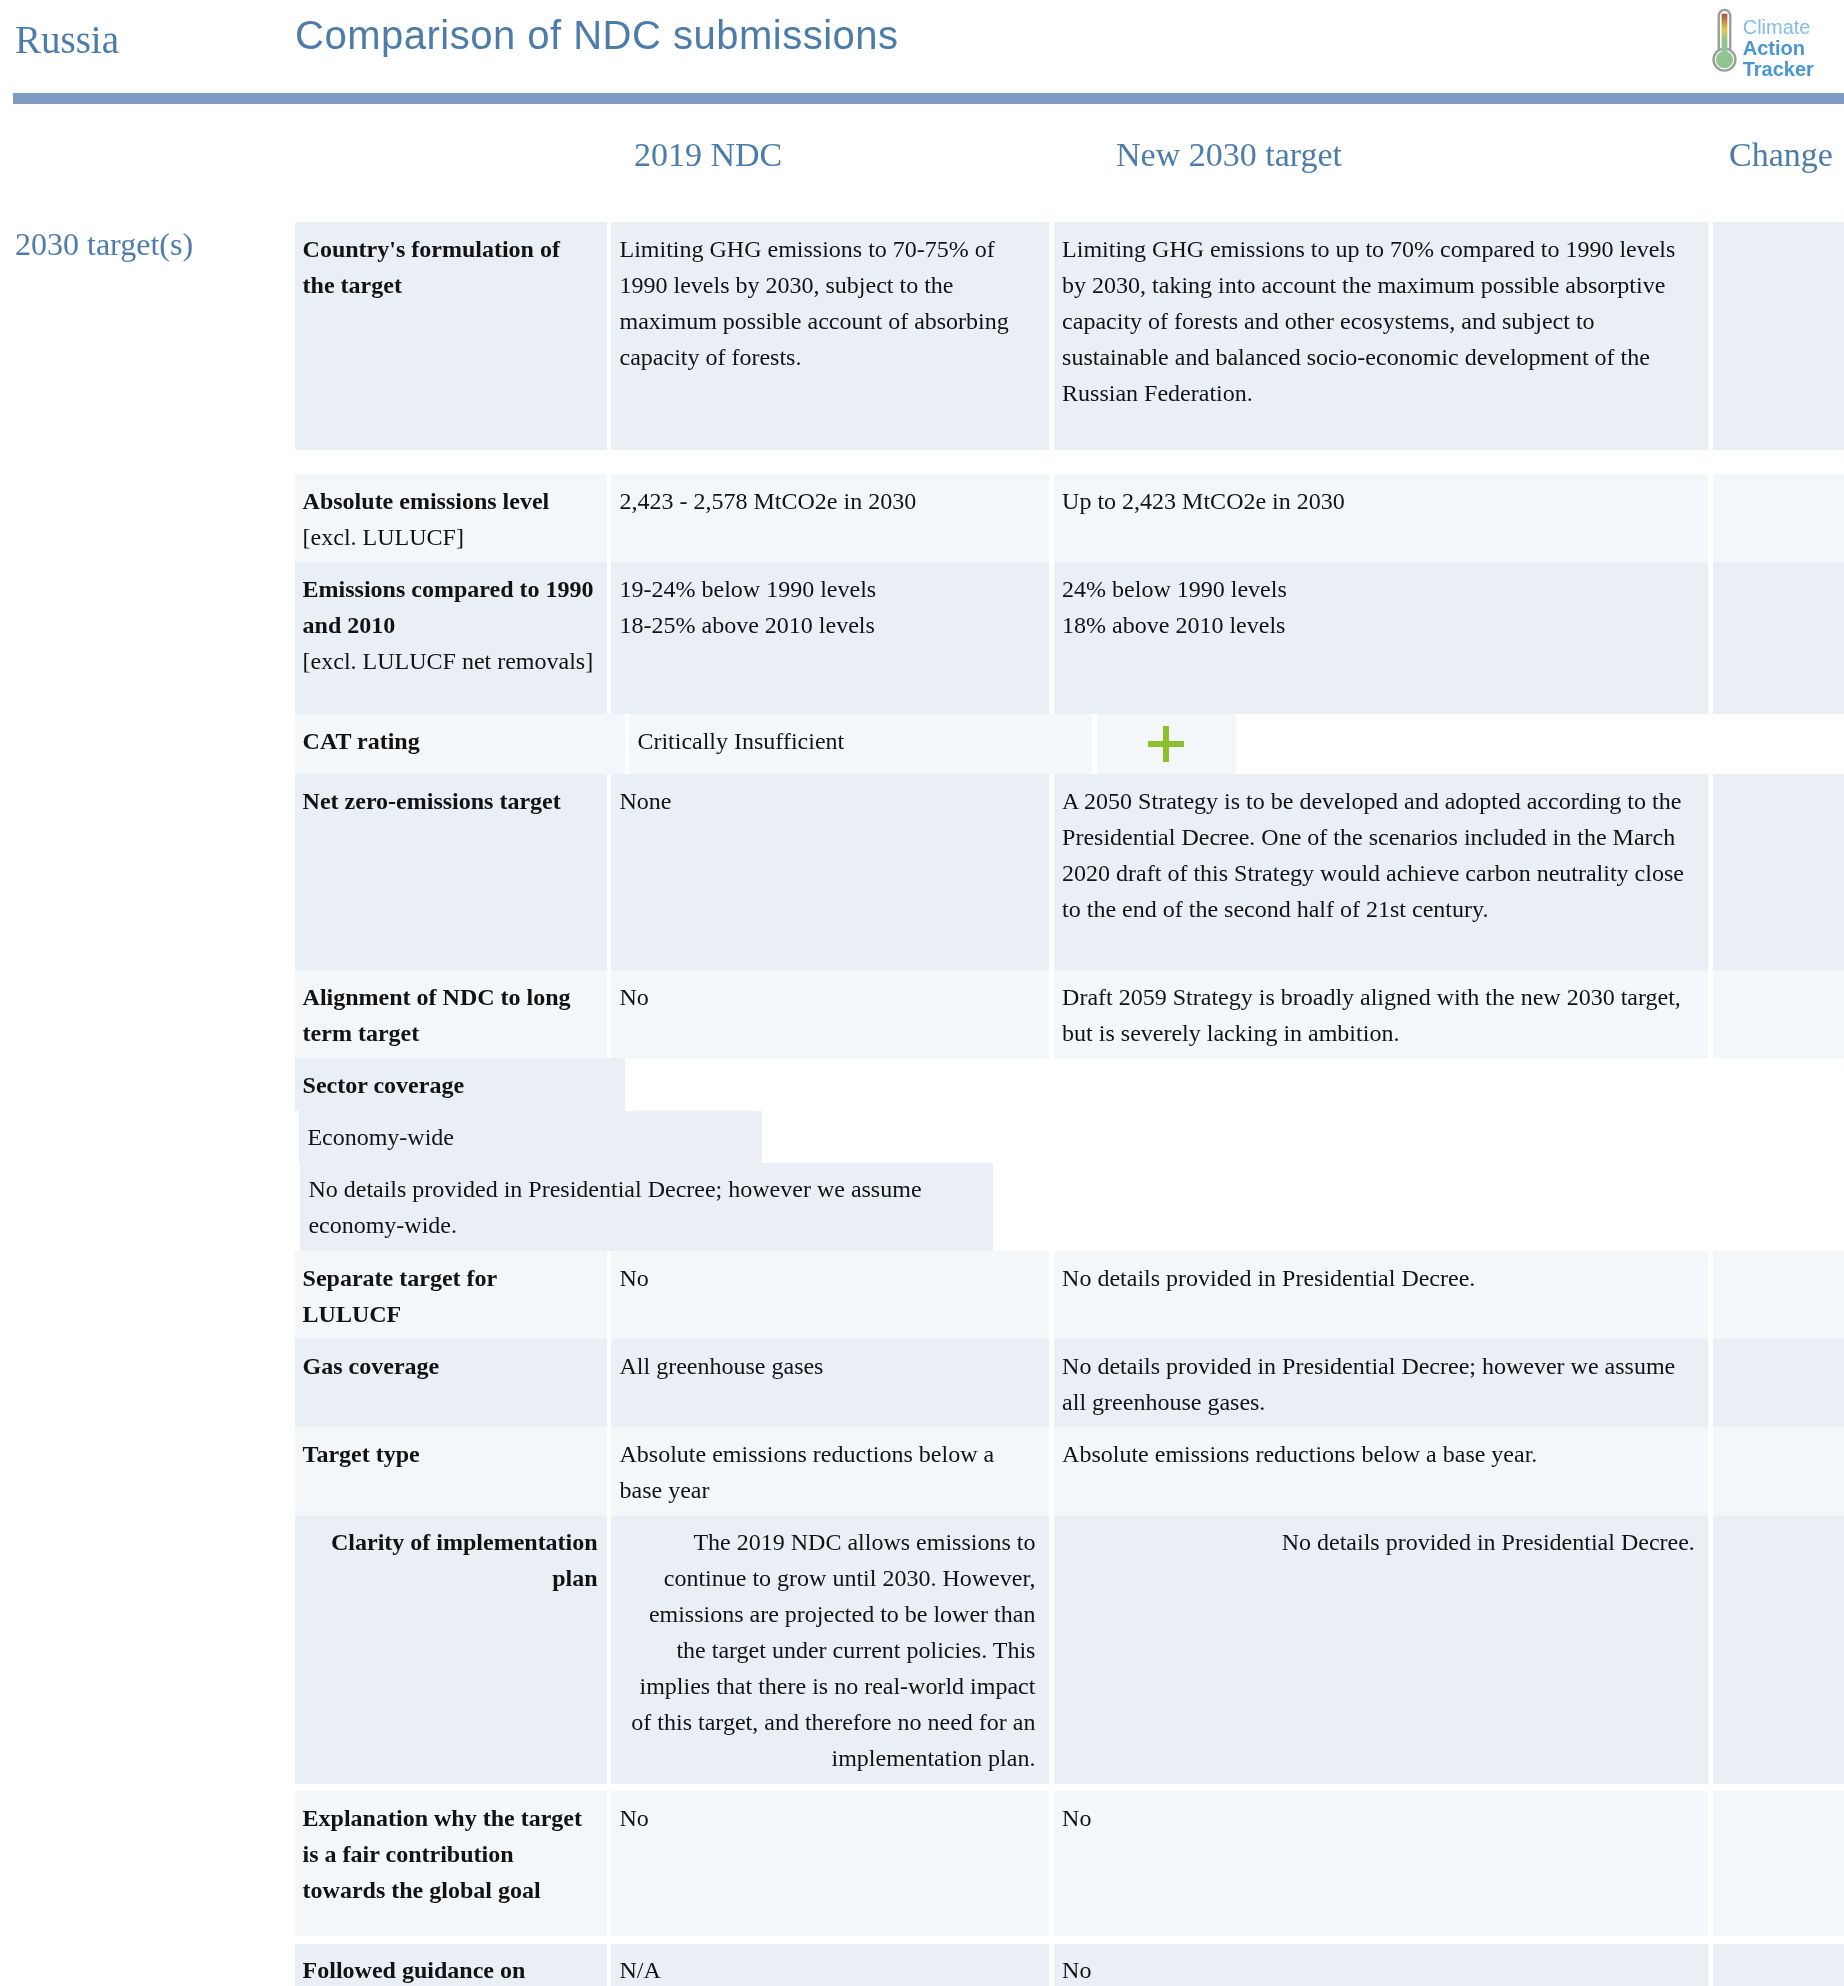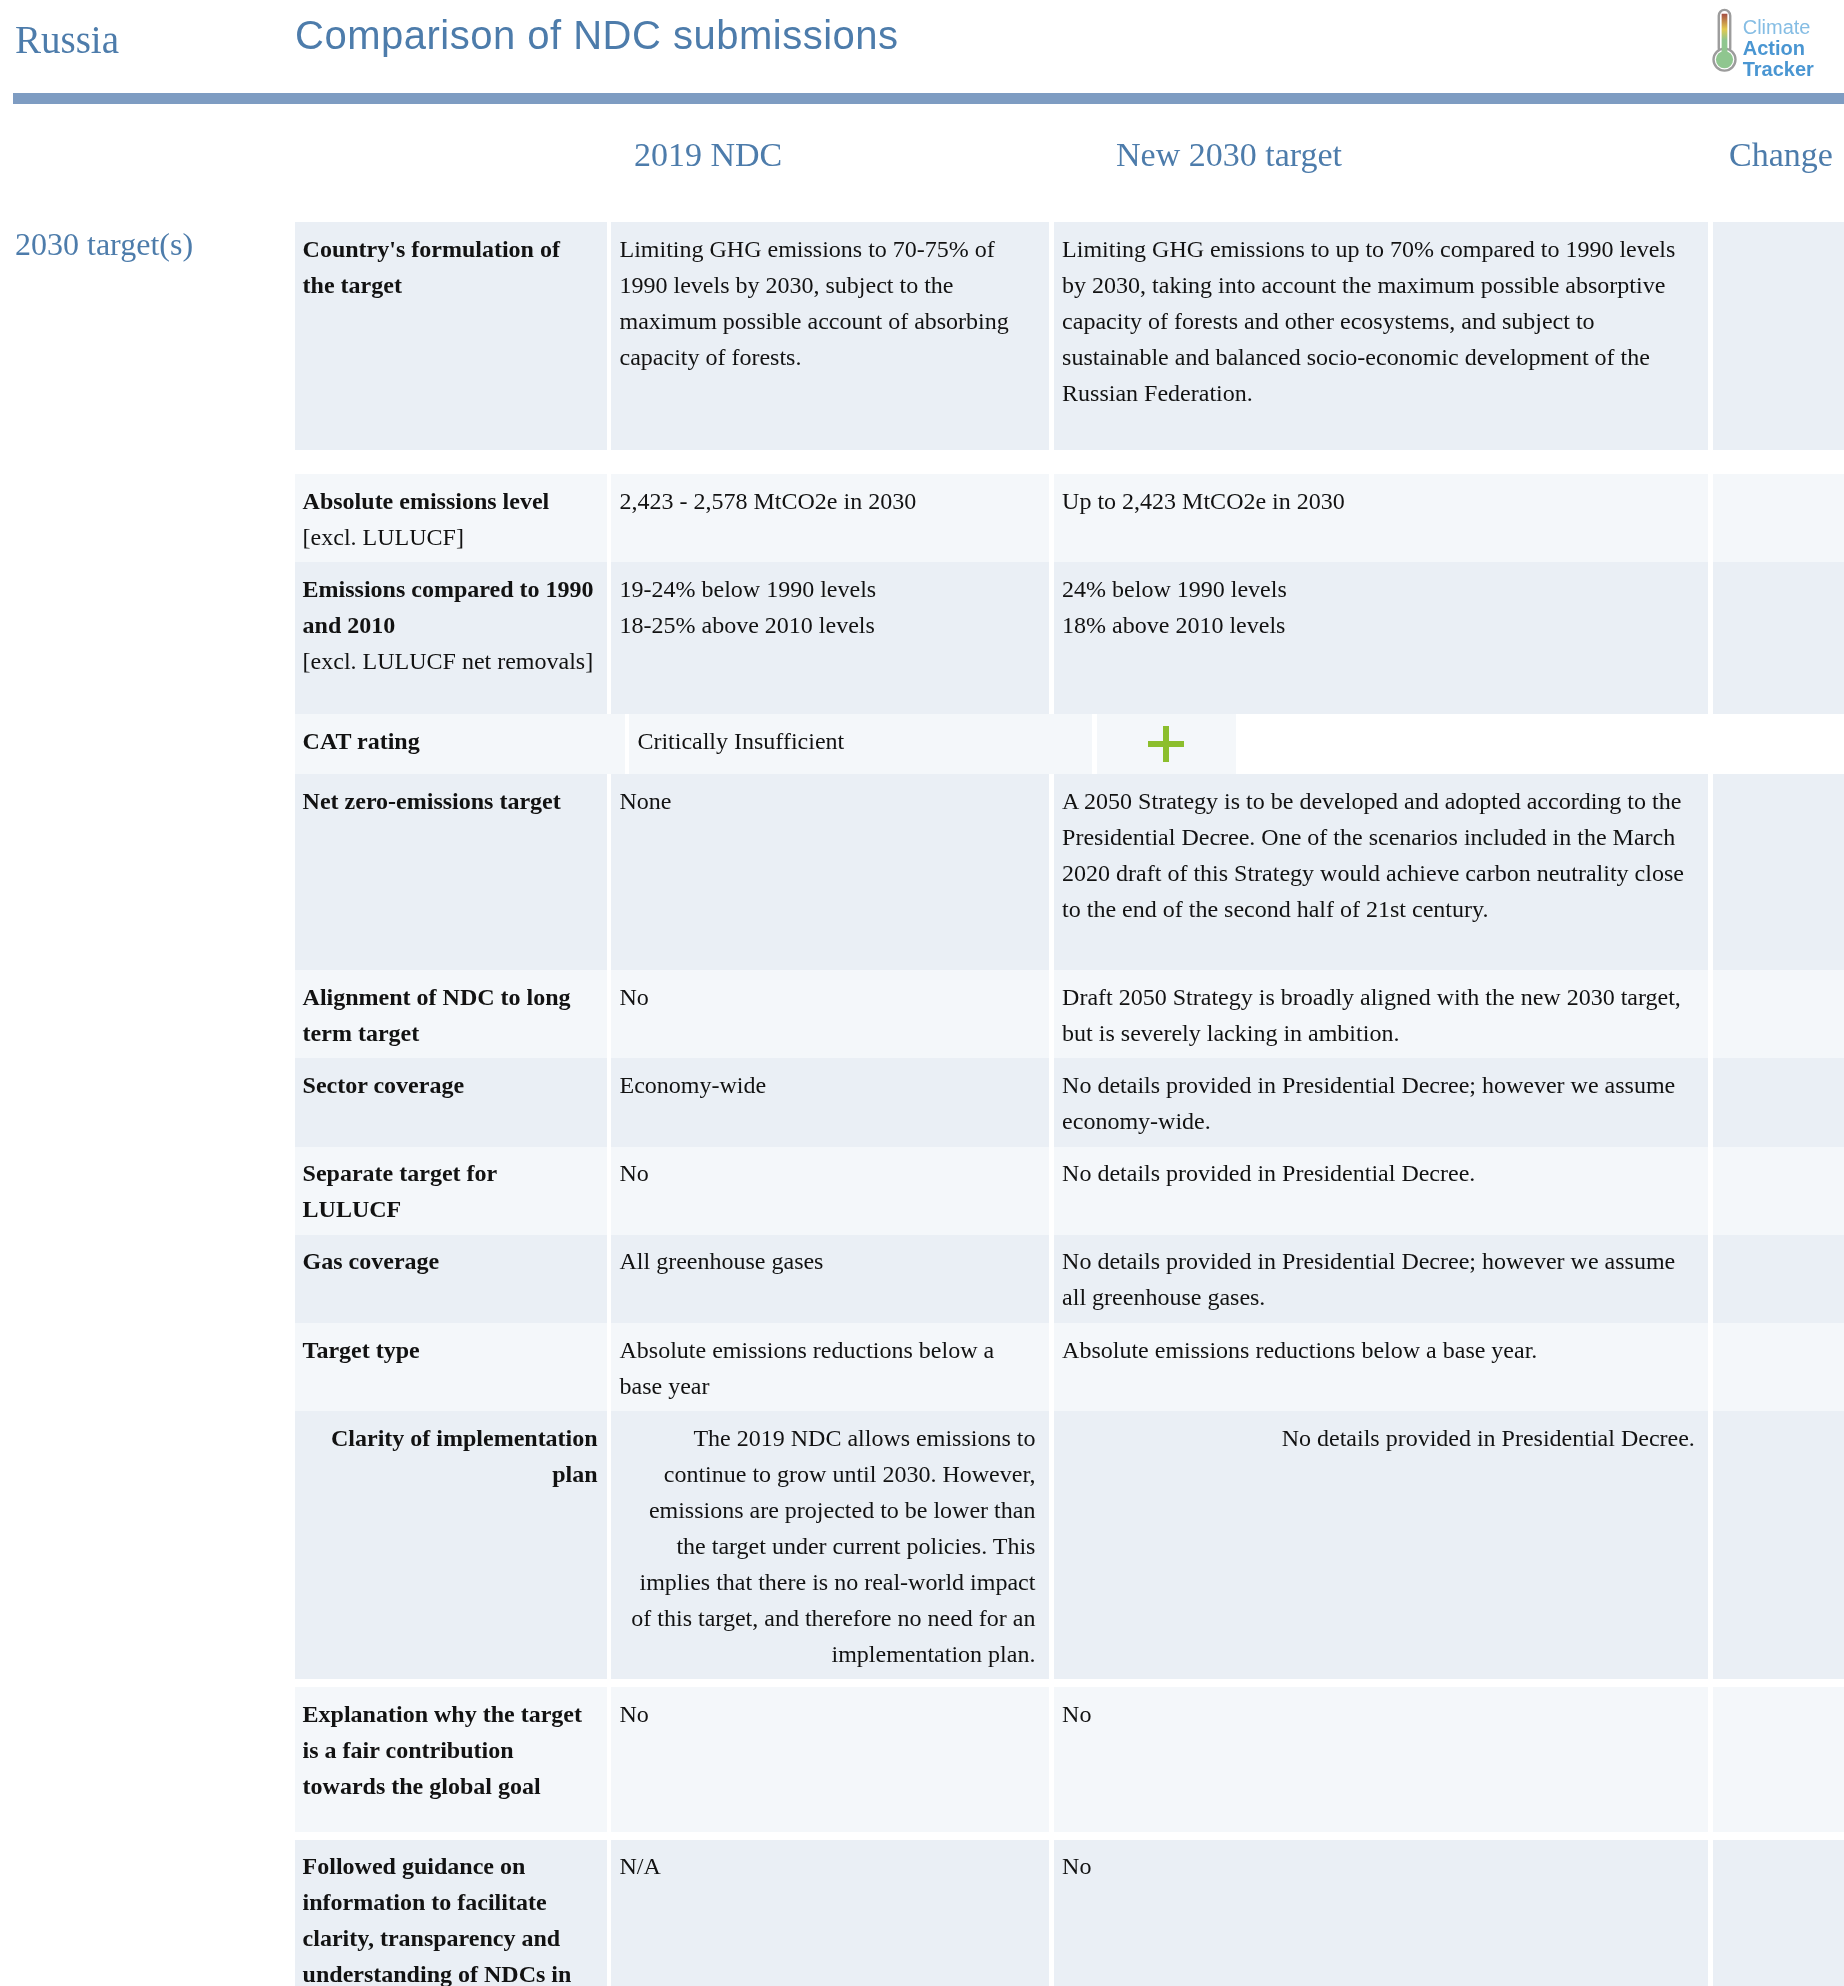--- a/index.html
+++ b/index.html
@@ -121,7 +121,7 @@
     <div class="row" style="min-height: 80px;">
       <div class="cell label shade-light">Alignment of NDC to long term target</div>
       <div class="cell v2019 shade-light">No</div>
-      <div class="cell v2030 shade-light">Draft 2050 Strategy is broadly aligned with the new 2030 target, but is severely lacking in ambition.</div>
+      <div class="cell v2030 shade-light">Draft 2059 Strategy is broadly aligned with the new 2030 target, but is severely lacking in ambition.</div>
       <div class="cell change shade-light"></div>
     </div>
     <div class="row" style="min-height: 87px;">

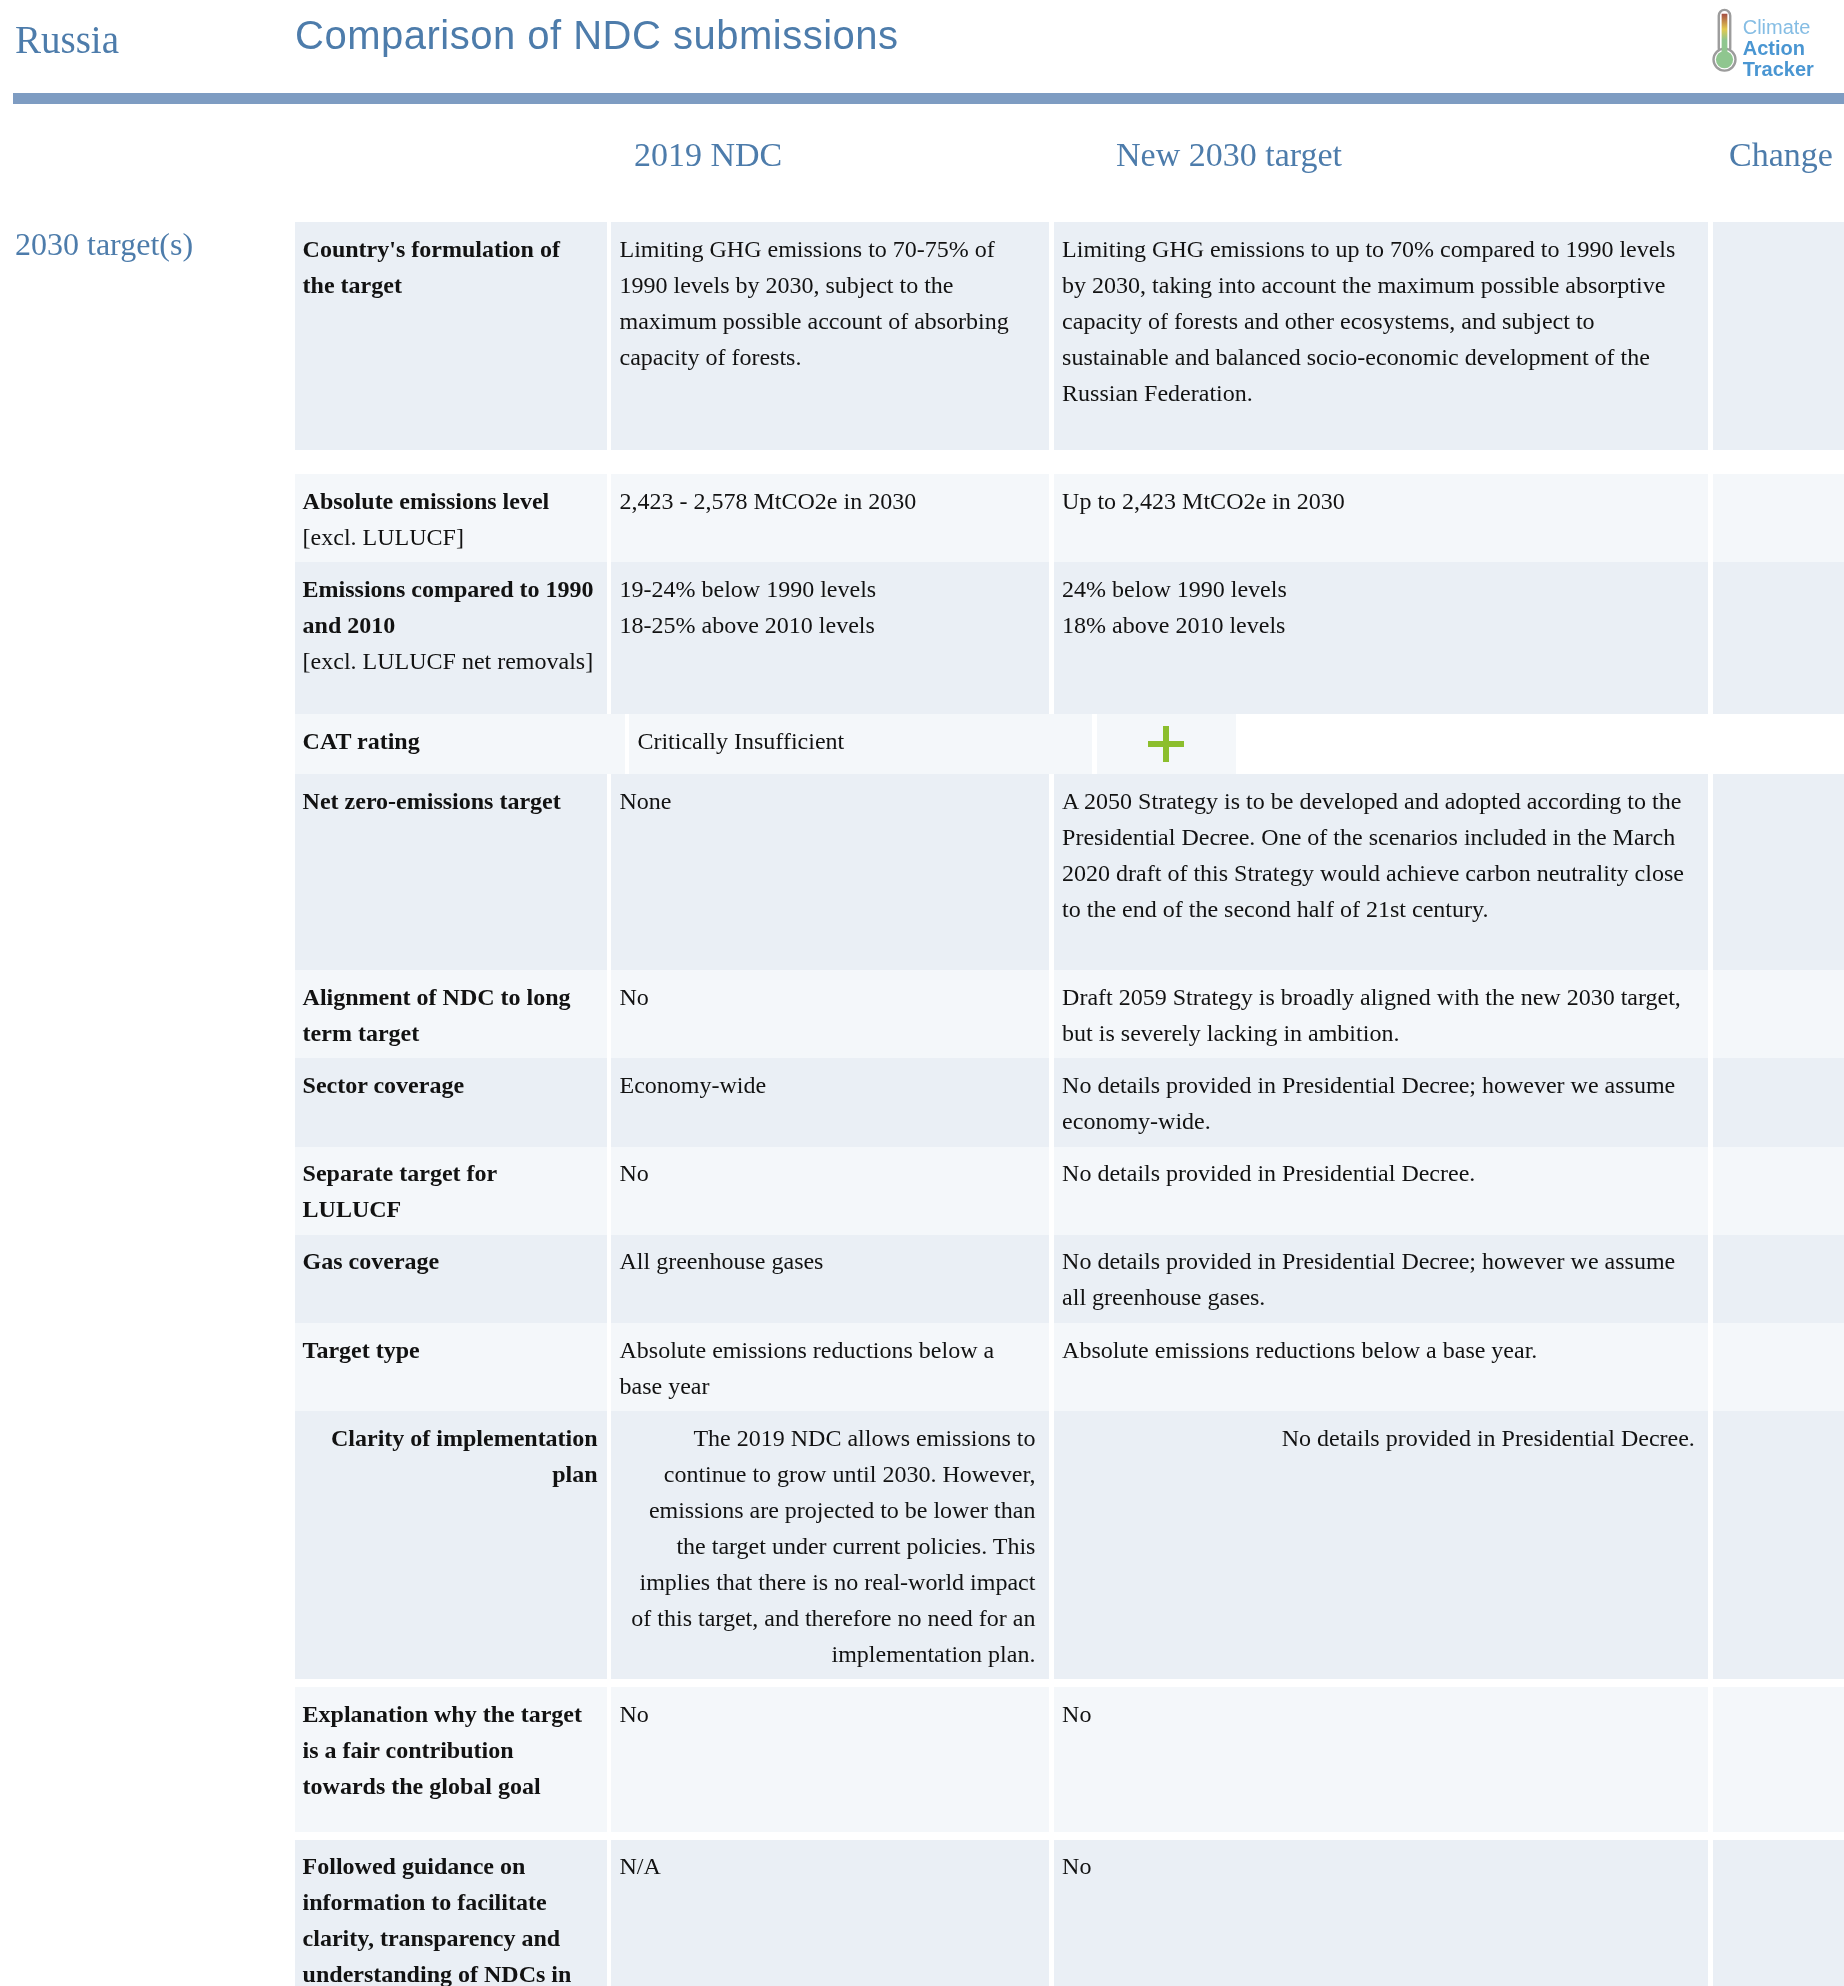--- a/index.html
+++ b/index.html
@@ -124,7 +124,7 @@
       <div class="cell v2030 shade-light">Draft 2059 Strategy is broadly aligned with the new 2030 target, but is severely lacking in ambition.</div>
       <div class="cell change shade-light"></div>
     </div>
-    <div class="row" style="min-height: 87px;">
+    <div class="row" style="min-height: 87px; flex-direction: column;">
       <div class="cell label shade-dark">Sector coverage</div>
       <div class="cell v2019 shade-dark">Economy-wide</div>
       <div class="cell v2030 shade-dark">No details provided in Presidential Decree; however we assume economy-wide.</div>

